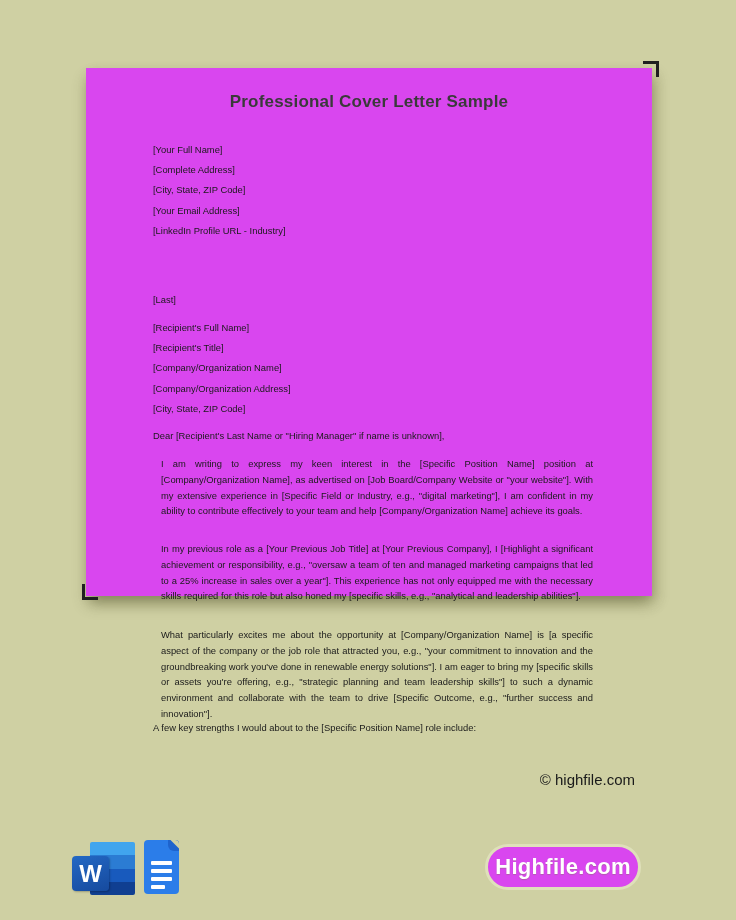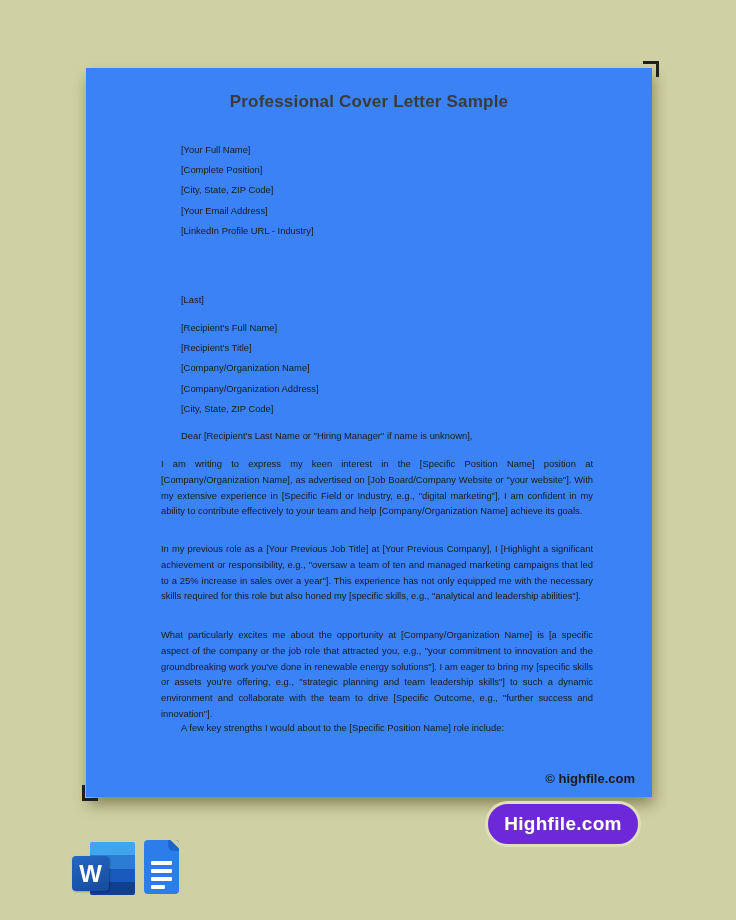--- a/index.html
+++ b/index.html
@@ -11,8 +11,8 @@
     overflow:hidden;
   }
   .page{
-    position:absolute;left:86px;top:68px;width:566px;height:729px;
-    background:#3b82f6;
+    position:absolute;left:86px;top:68px;width:566px;height:528px;
+    background:#d946ef;
     box-shadow:0 9px 14px -2px rgba(80,80,40,.45), 5px 6px 12px rgba(80,80,40,.22);
   }
   .corner{position:absolute;width:13px;height:13px;}

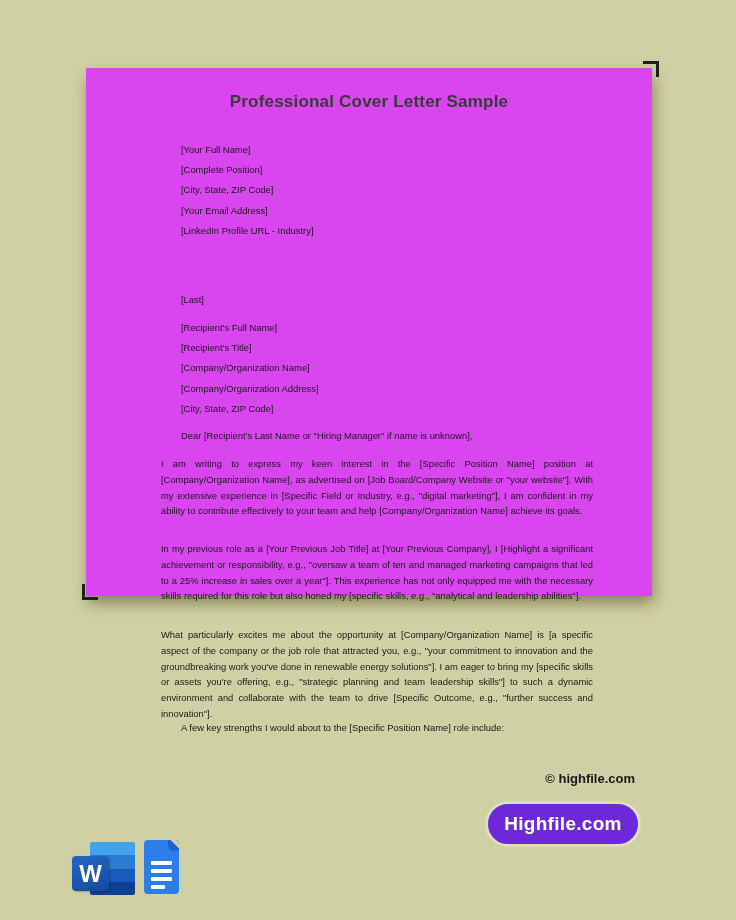--- a/index.html
+++ b/index.html
@@ -23,7 +23,7 @@
     text-align:center;font-size:17px;font-weight:bold;color:#3a3a3a;
     letter-spacing:.2px;
   }
-  .block{position:absolute;left:67px;width:432px;color:#1a1a1a;margin-left:28px;}
+  .block{position:absolute;left:67px;width:432px;color:#1a1a1a;}
   .line{font-size:9.4px;line-height:20.2px;font-weight:500;}
   .sender{top:72px;}
   .date{top:222px;}

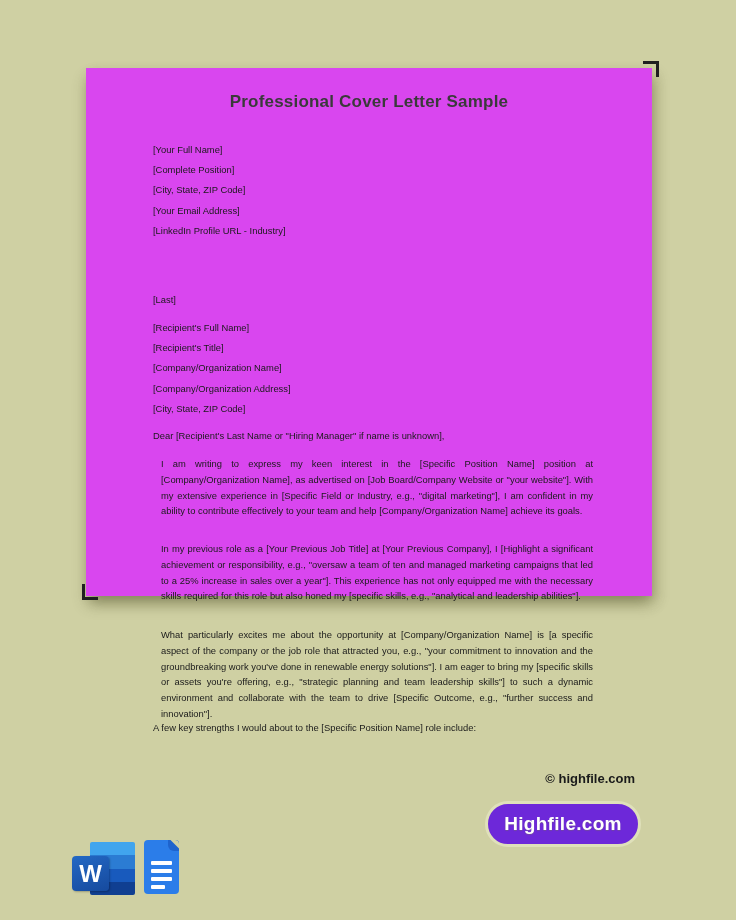--- a/index.html
+++ b/index.html
@@ -93,7 +93,7 @@
 
   <div class="block sender">
     <div class="line">[Your Full Name]</div>
-    <div class="line">[Complete Position]</div>
+    <div class="line">[Complete Address]</div>
     <div class="line">[City, State, ZIP Code]</div>
     <div class="line">[Your Email Address]</div>
     <div class="line">[LinkedIn Profile URL - Industry]</div>

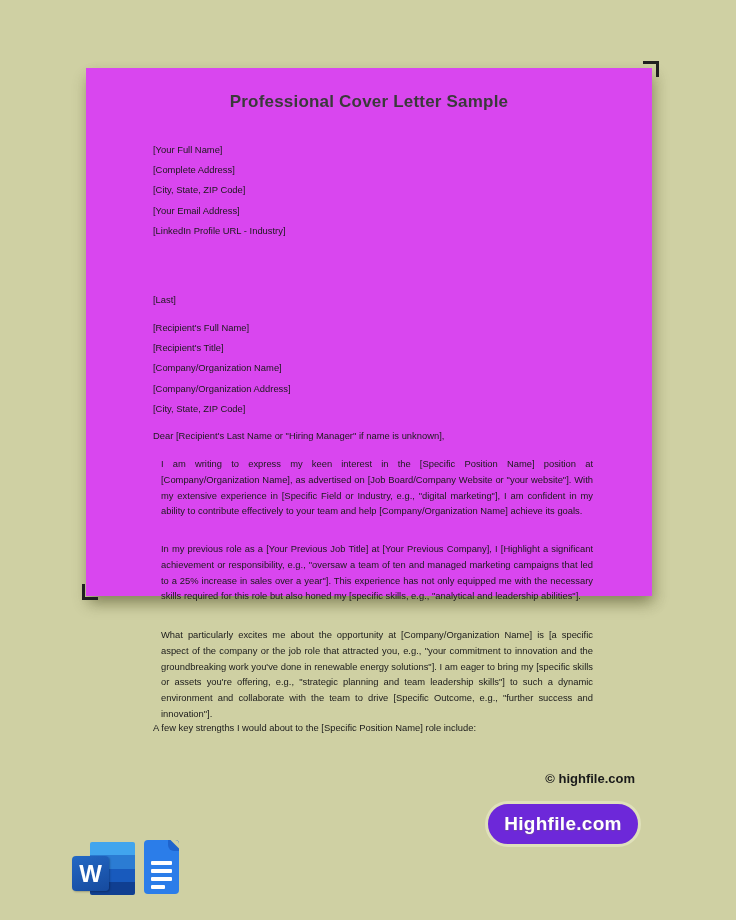--- a/index.html
+++ b/index.html
@@ -39,7 +39,7 @@
   .strengths{top:650px;}
   .credit{
     position:absolute;right:17px;top:703px;
-    font-size:13px;font-weight:bold;color:#1a1a1a;
+    font-size:15px;font-weight:normal;color:#1a1a1a;
   }
 
   

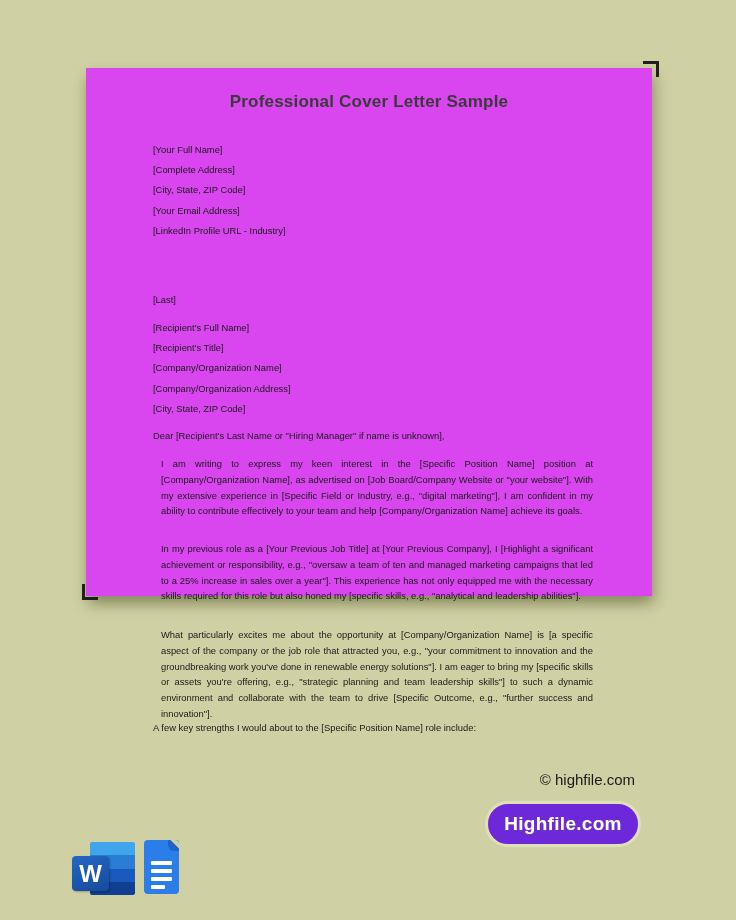--- a/index.html
+++ b/index.html
@@ -74,9 +74,9 @@
 
   
   .brand-btn{
-    position:absolute;left:485px;top:801px;width:150px;height:40px;
-    background:#6d28d9;border:3px solid #dfe0ba;border-radius:23px;
-    color:#fff;font-weight:bold;font-size:19px;
+    position:absolute;left:485px;top:844px;width:150px;height:40px;
+    background:#d946ef;border:3px solid #dfe0ba;border-radius:23px;
+    color:#fff;font-weight:bold;font-size:22px;
     display:flex;align-items:center;justify-content:center;
     letter-spacing:.3px;cursor:pointer;
     text-shadow:0 1px 1px rgba(120,120,80,.4);

